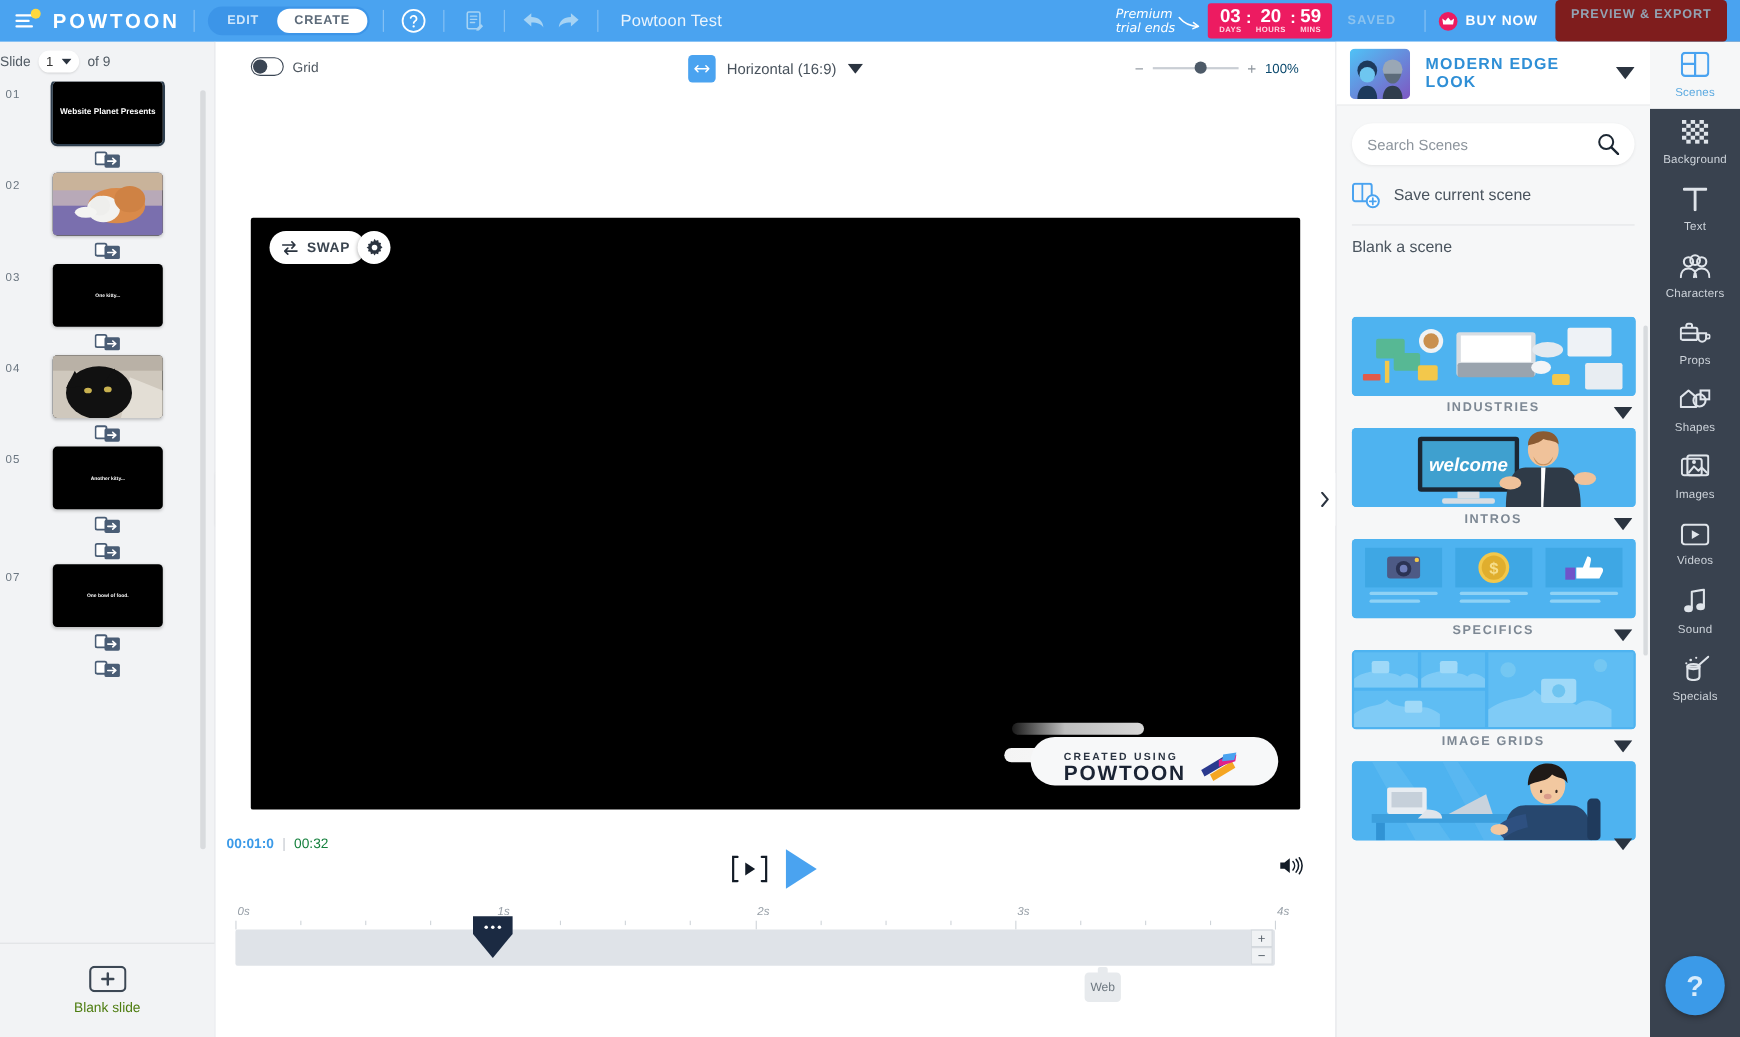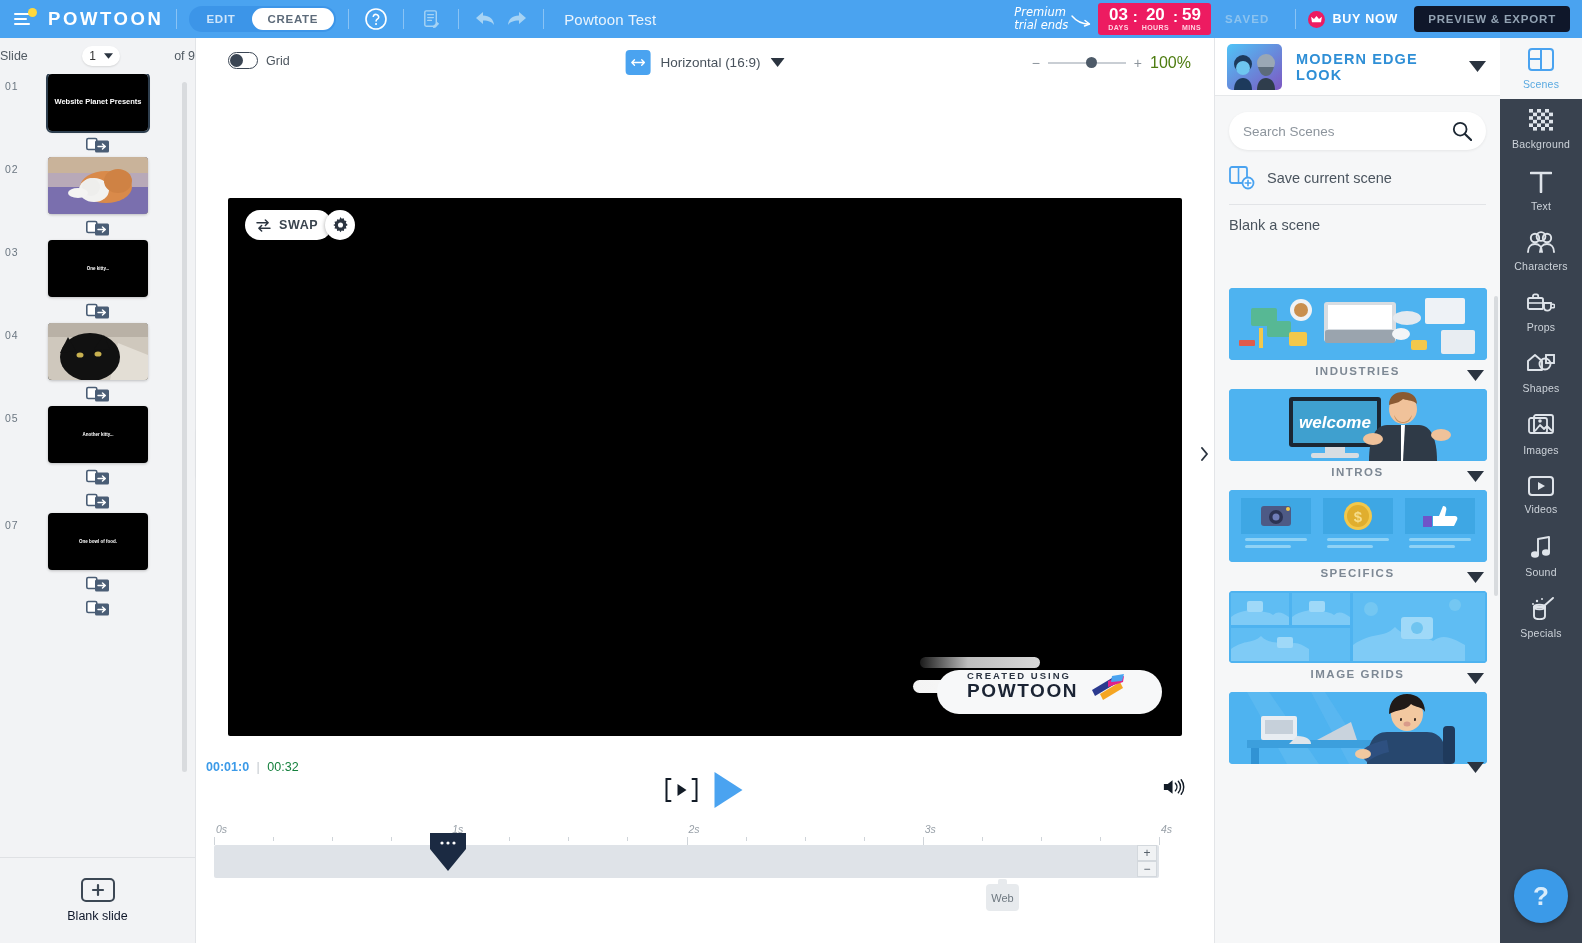--- a/index.html
+++ b/index.html
@@ -55,8 +55,8 @@
   .crown { width: 17px; height: 17px; border-radius: 50%; background: #ed1b61; display: flex;
            align-items: center; justify-content: center; margin-right: 7px; }
   .buynow { color: #fff; font-size: 12.5px; font-weight: bold; letter-spacing: 0.8px; cursor: pointer; }
-  .pexport { background: #0f172a; color: #93a3b3; font-size: 11.5px; font-weight: bold; letter-spacing: 0.8px;
-             border-radius: 4px; height: 26px; line-height: 26px; padding: 0 14px; margin: 0 12px 0 16px;
+  .pexport { background: #7f1d1d; color: #93a3b3; font-size: 11.5px; font-weight: bold; letter-spacing: 0.8px;
+             border-radius: 4px; height: 38px; line-height: 26px; padding: 0 14px; margin: 0 12px 0 16px;
              cursor: pointer; }
 
   

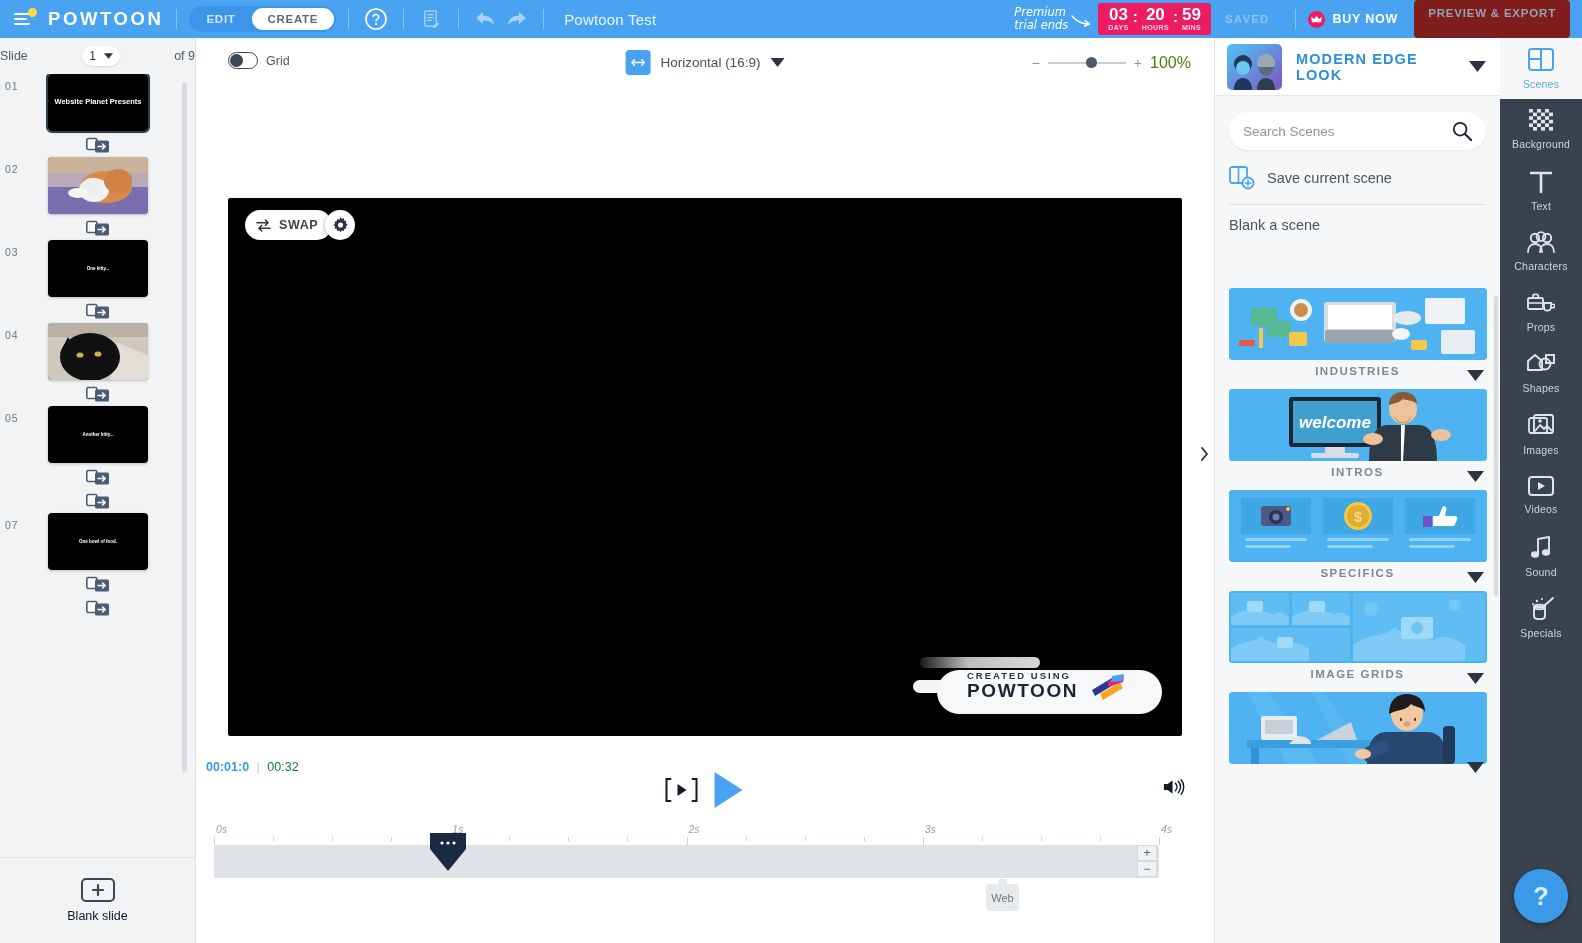--- a/index.html
+++ b/index.html
@@ -64,7 +64,7 @@
     position: absolute; top: 38px; left: 0; width: 196px; height: 905px;
     background: #f2f3f5; border-right: 1px solid #e2e4e7;
   }
-  .slide-head { height: 36px; display: flex; align-items: center; justify-content: space-between;
+  .slide-head { height: 36px; display: flex; align-items: center; justify-content: flex-start;
                 font-size: 12.5px; color: #515a63; gap: 7px; }
   .slide-sel { background: #fff; border-radius: 11px; height: 20px; display: flex; align-items: center;
                padding: 0 7px; gap: 8px; font-size: 12px; color: #333; cursor: pointer;

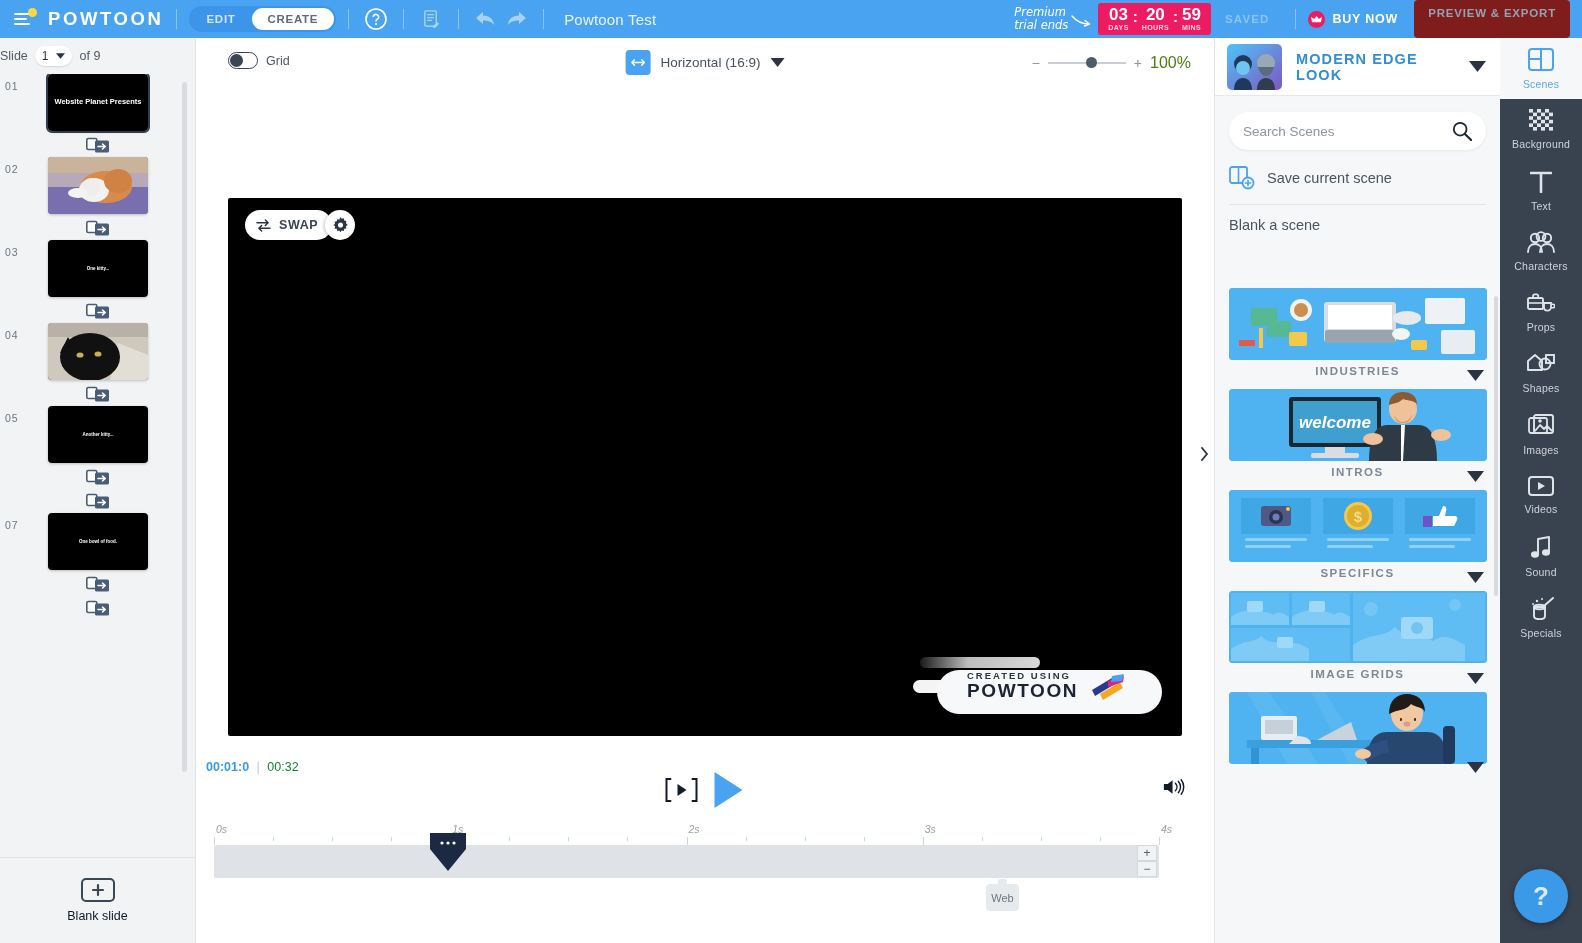--- a/index.html
+++ b/index.html
@@ -110,7 +110,7 @@
   .zoom-knob { position: absolute; width: 11px; height: 11px; border-radius: 50%; background: #4d5a68;
                left: 38px; top: -5px; cursor: pointer; }
   .zoom-pm { color: #8d959d; font-size: 14px; cursor: pointer; }
-  .zoom-val { font-size: 16px; color: #4d7c0f; width: 36px; }
+  .zoom-val { font-size: 12px; color: #0c4a6e; width: 36px; }
 
   .canvas-wrap { position: absolute; top: 50px; left: 0; width: 1018px; height: 660px; }
   .canvas { position: absolute; left: 32px; top: 110px; width: 954px; height: 538px;

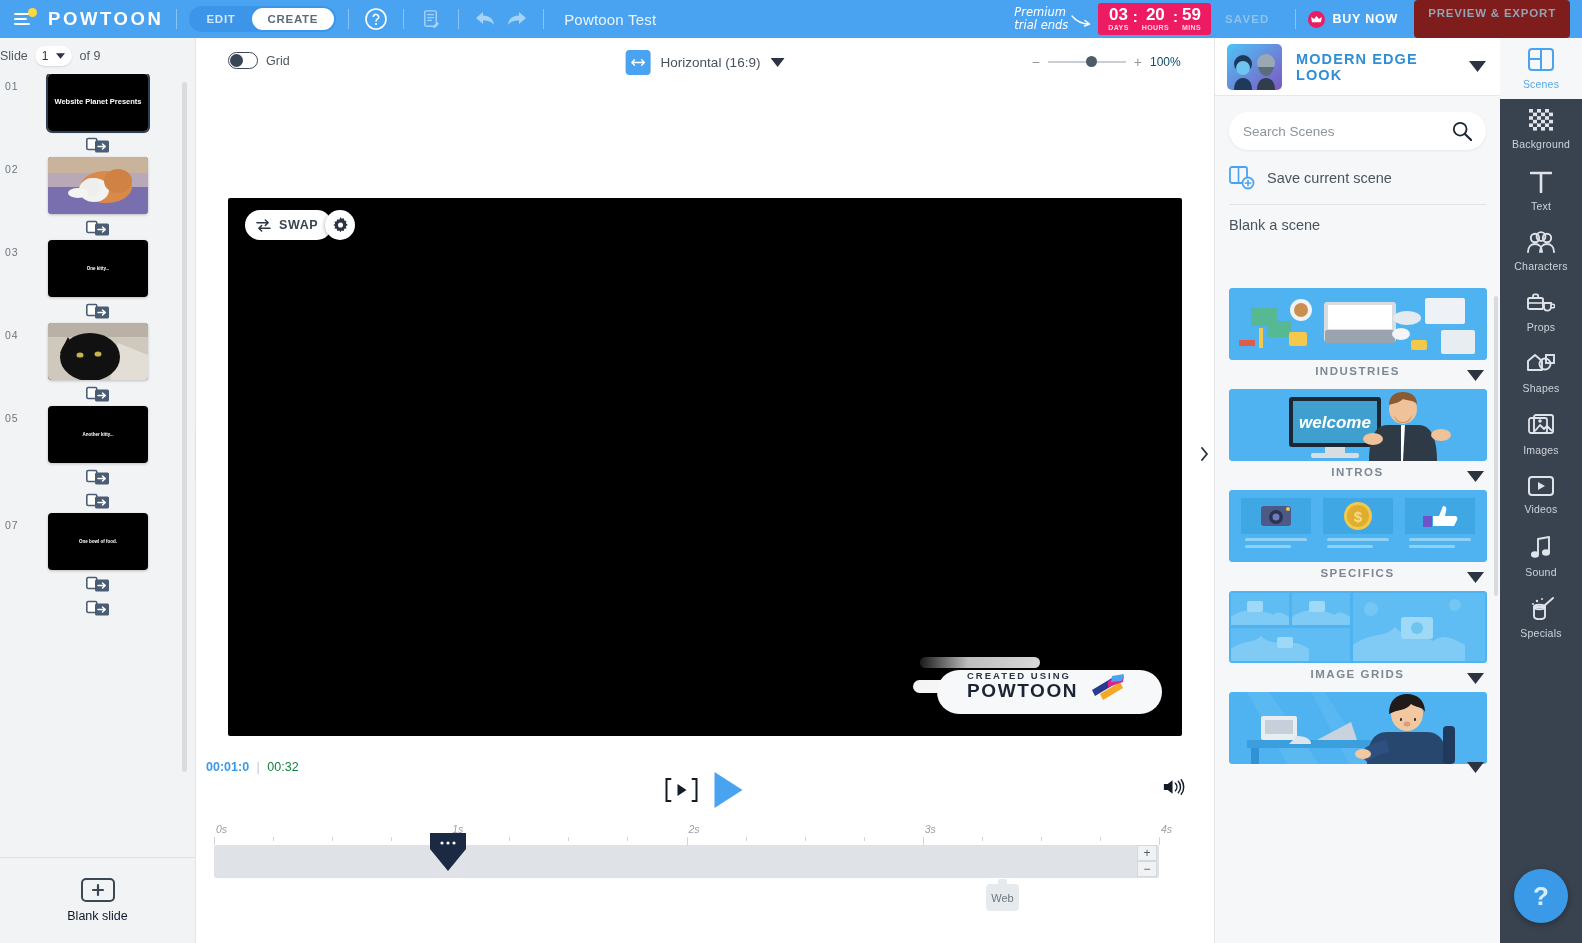--- a/index.html
+++ b/index.html
@@ -128,7 +128,7 @@
   .wm-streak2 { position: absolute; left: -24px; top: 24px; width: 150px; height: 13px; border-radius: 7px;
                 background: linear-gradient(90deg,#f4f4f4,#fafafa); }
   .wm-pill { position: absolute; left: 0; top: 14px; width: 225px; height: 44px; background: #f7f8f9;
-             border-radius: 22px; display: flex; align-items: flex-start; }
+             border-radius: 22px; display: flex; align-items: flex-end; }
   .wm-tx { margin-left: 30px; }
   .wm-small { font-size: 9.5px; letter-spacing: 2px; color: #2b3442; font-weight: bold; }
   .wm-big { font-size: 19px; letter-spacing: 1.6px; color: #1b2434; font-weight: bold; line-height: 20px; }

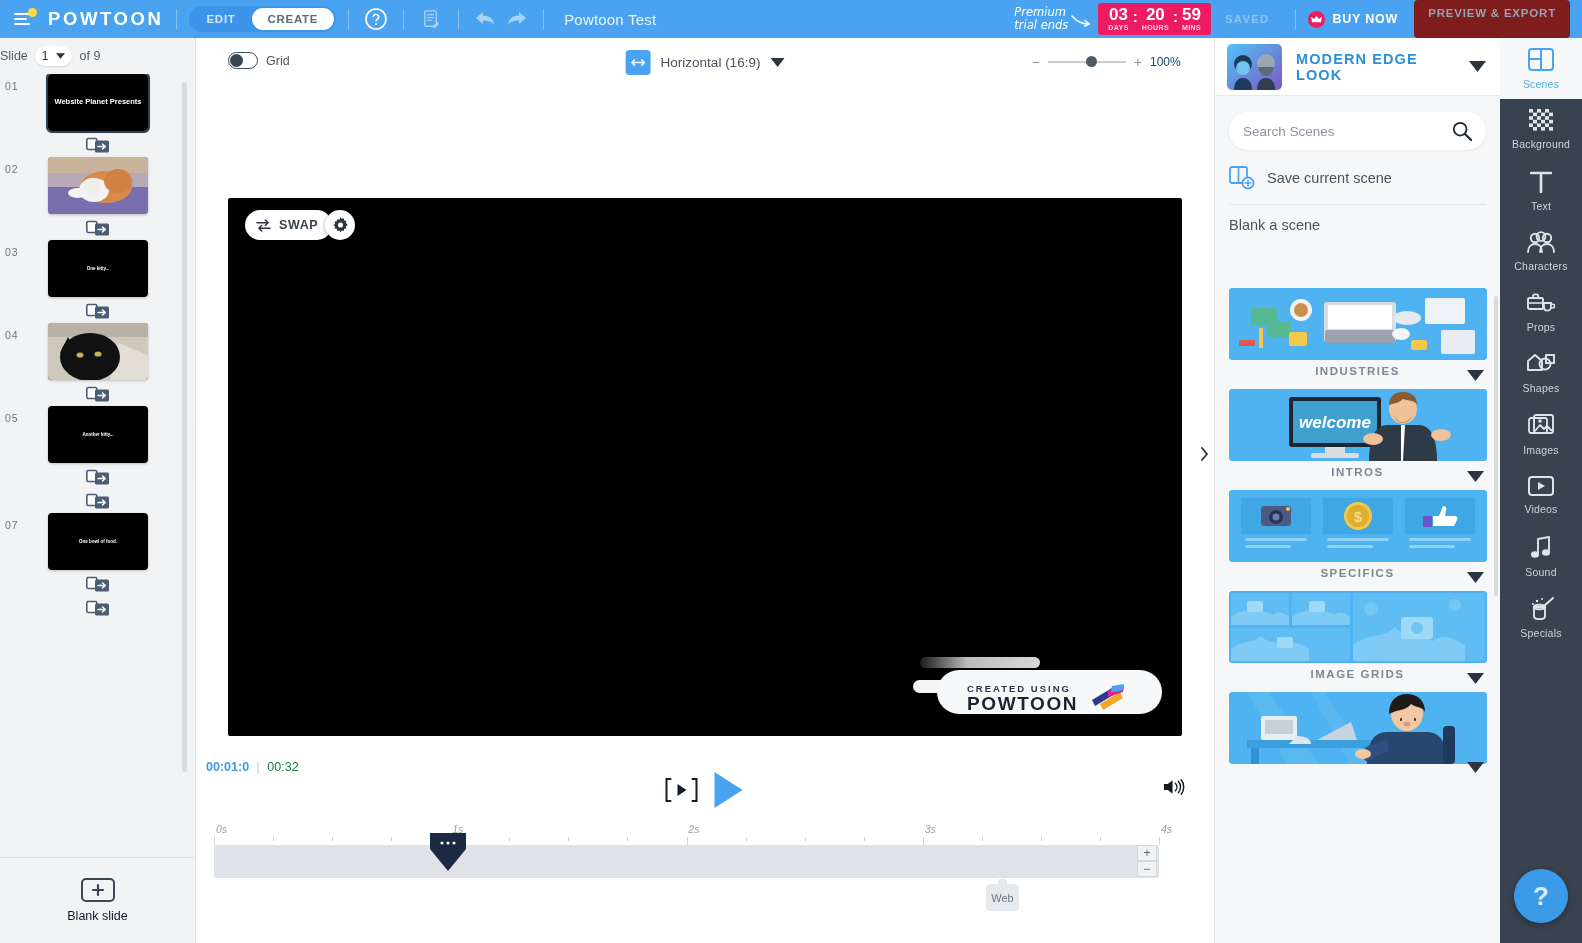--- a/index.html
+++ b/index.html
@@ -83,7 +83,7 @@
   .slides-bottom { position: absolute; bottom: 0; left: 0; width: 195px; height: 86px; background: #f2f3f5;
                    border-top: 1px solid #dfe1e4; display: flex; flex-direction: column;
                    align-items: center; justify-content: center; gap: 7px; }
-  .blank-lab { font-size: 12.5px; color: #0f172a; }
+  .blank-lab { font-size: 12.5px; color: #4d7c0f; }
   .rail-scrollbar { position: absolute; right: 8px; top: 44px; width: 5px; height: 690px;
                     background: #d9dbde; border-radius: 3px; }
   .collapse-tab { position: absolute; left: 196px; top: 430px; width: 20px; height: 48px;

